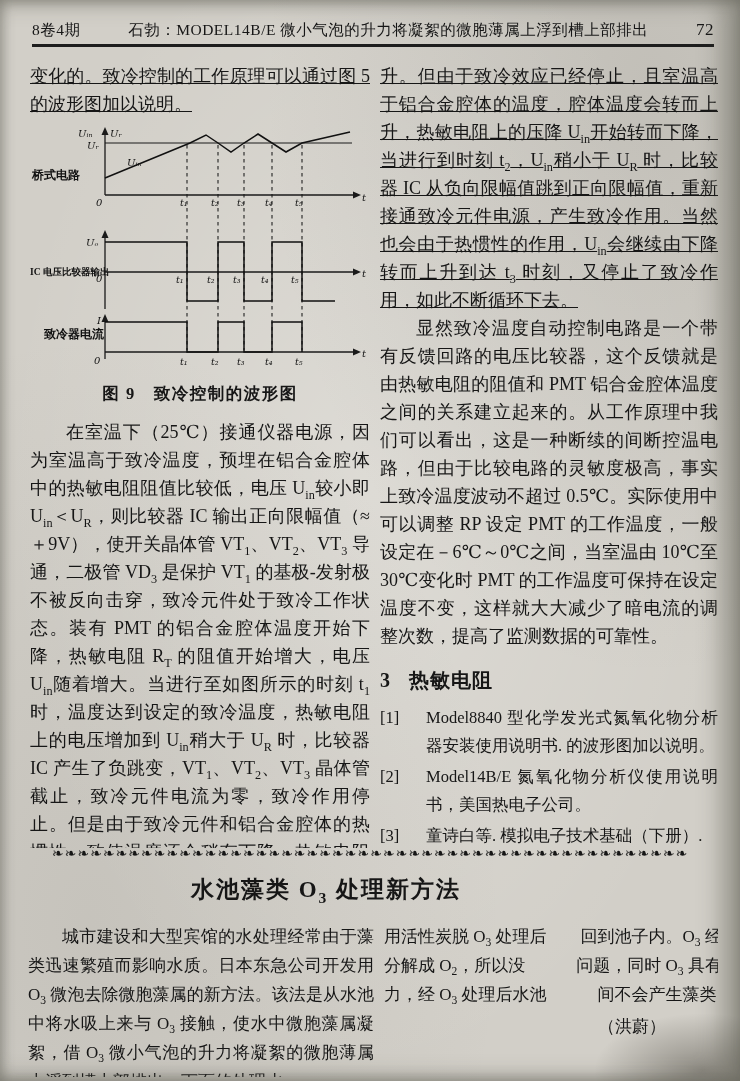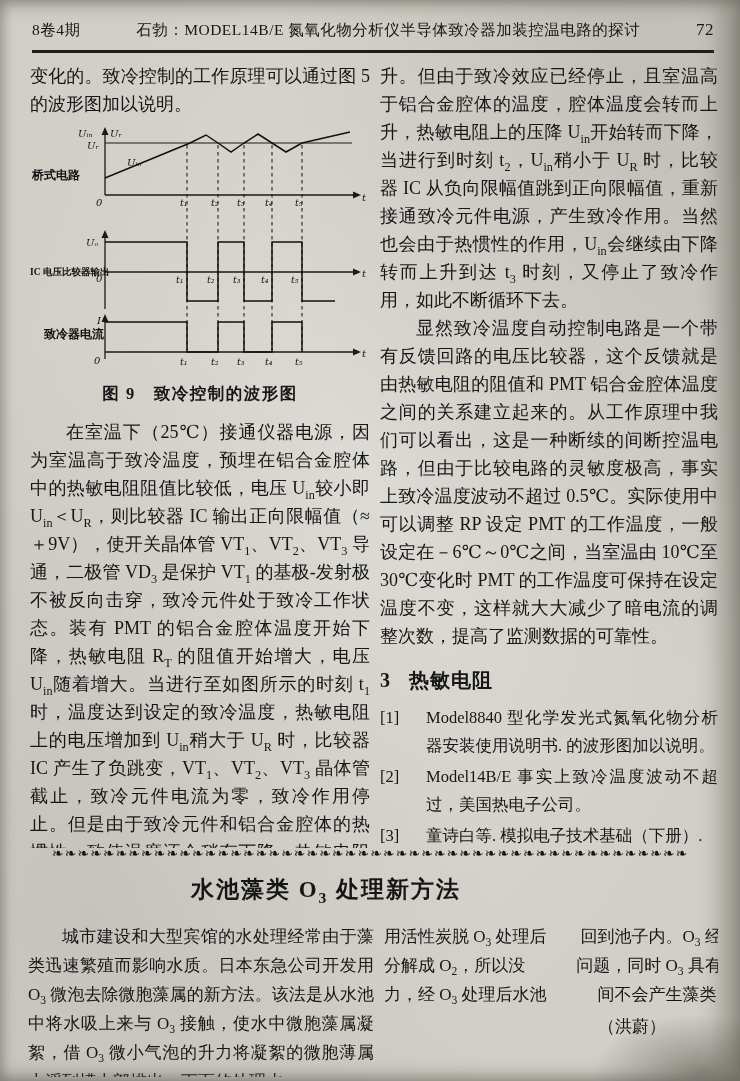--- a/index.html
+++ b/index.html
@@ -20,7 +20,7 @@
   .page-header{
     position:absolute;top:20px;left:32px;right:26px;
     display:flex;align-items:baseline;gap:24px;
-    border-bottom:3px solid #1d1d1d;padding-bottom:9px;
+    border-bottom:3px solid #1d1d1d;padding-bottom:3px;
     font-size:15.5px;letter-spacing:.5px;
   }
   .page-header .issue{flex:none;}

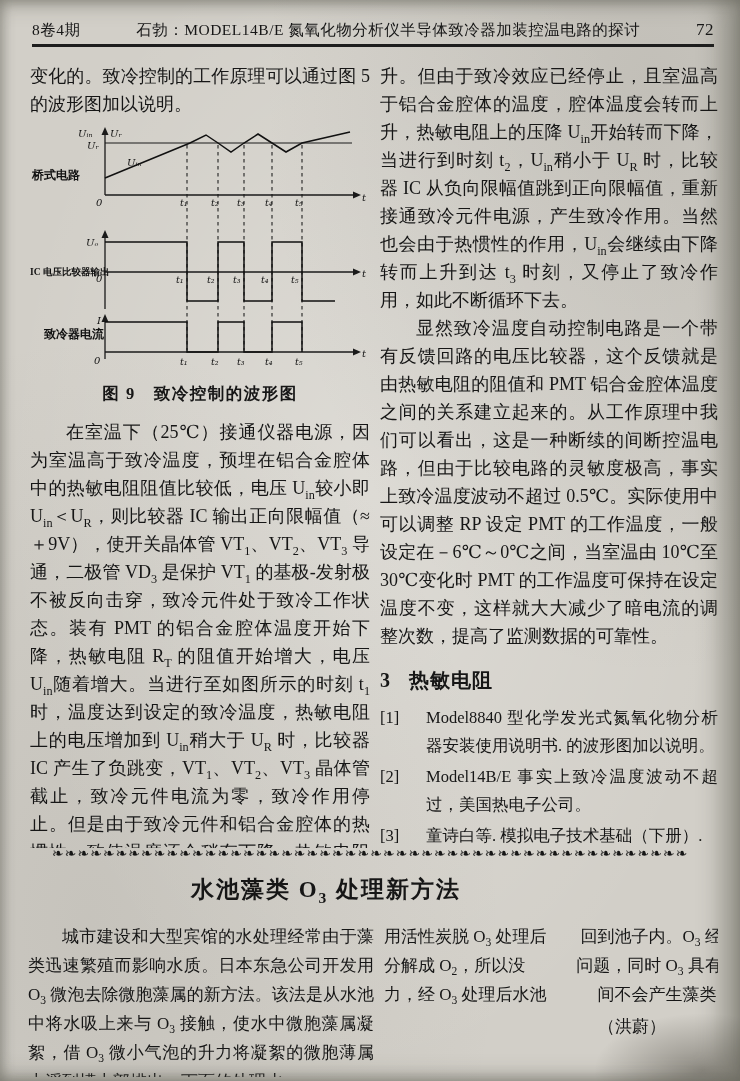--- a/index.html
+++ b/index.html
@@ -68,7 +68,7 @@
 
 <div class="page-header">
   <span class="issue">8卷4期</span>
-  <span class="rtitle">石勃：MODEL14B/E 氮氧化物分析仪半导体致冷器加装控温电路的探讨</span>
+  <span class="rtitle">石勃：MODEL14B/E 微小气泡的升力将凝絮的微胞薄属上浮到槽上部排出</span>
   <span class="pageno">72</span>
 </div>
 

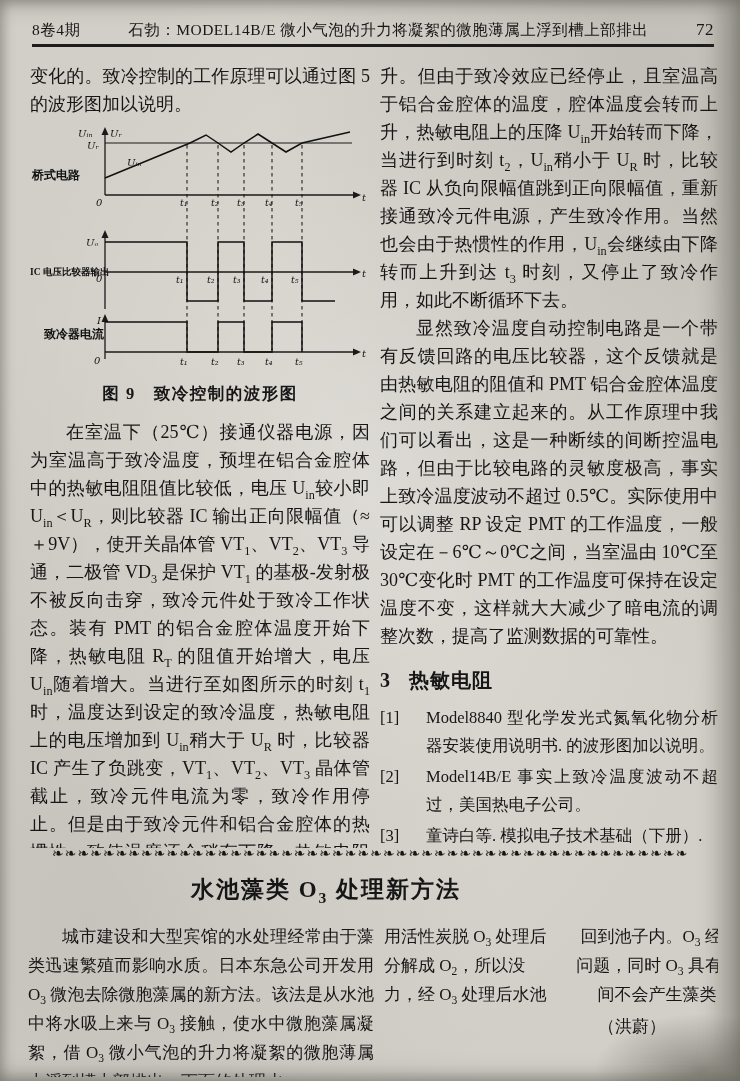--- a/index.html
+++ b/index.html
@@ -31,7 +31,7 @@
   .col-left{left:30px;}
   .col-right{left:380px;width:338px;}
   .col p{margin:0;text-indent:2em;}
-  .col p.noindent{text-indent:0;}
+  .col p.noindent{text-indent:0;text-decoration:underline;}
   .figure-wrap{margin:6px 0 0 0;}
   .fig-caption{text-align:center;font-size:16.5px;font-weight:700;letter-spacing:1.5px;
     margin:4px 0 10px;text-indent:0;}

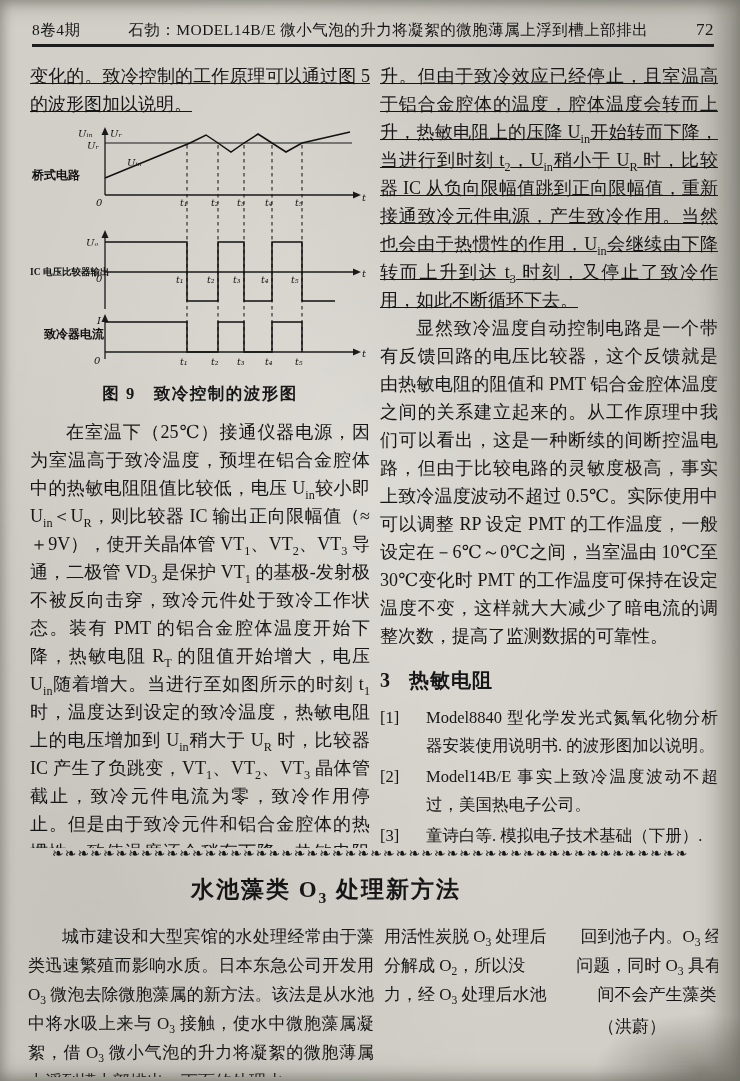--- a/index.html
+++ b/index.html
@@ -153,7 +153,7 @@
   </div>
   <div class="ref">
     <span class="marker">[2]</span>
-    <span class="rtext">Model14B/E 事实上致冷温度波动不超过，美国热电子公司。</span>
+    <span class="rtext">Model14B/E 氮氧化物分析仪使用说明书，美国热电子公司。</span>
   </div>
   <div class="ref">
     <span class="marker">[3]</span>

